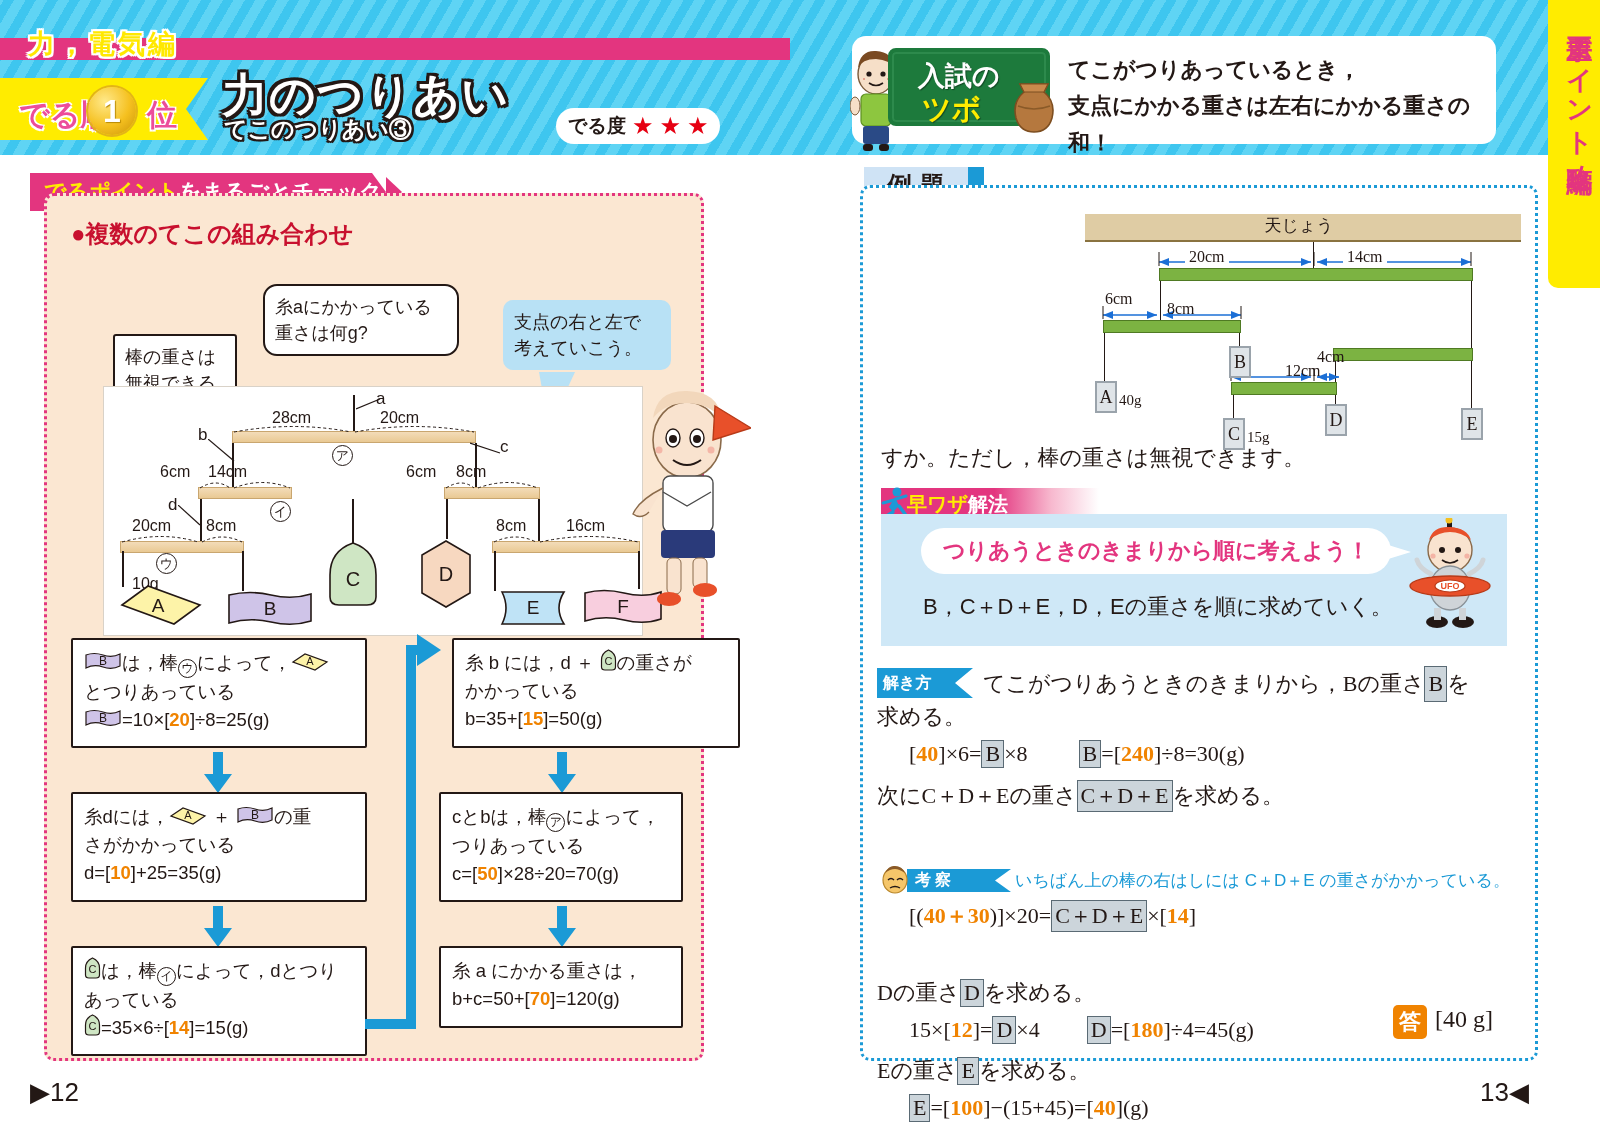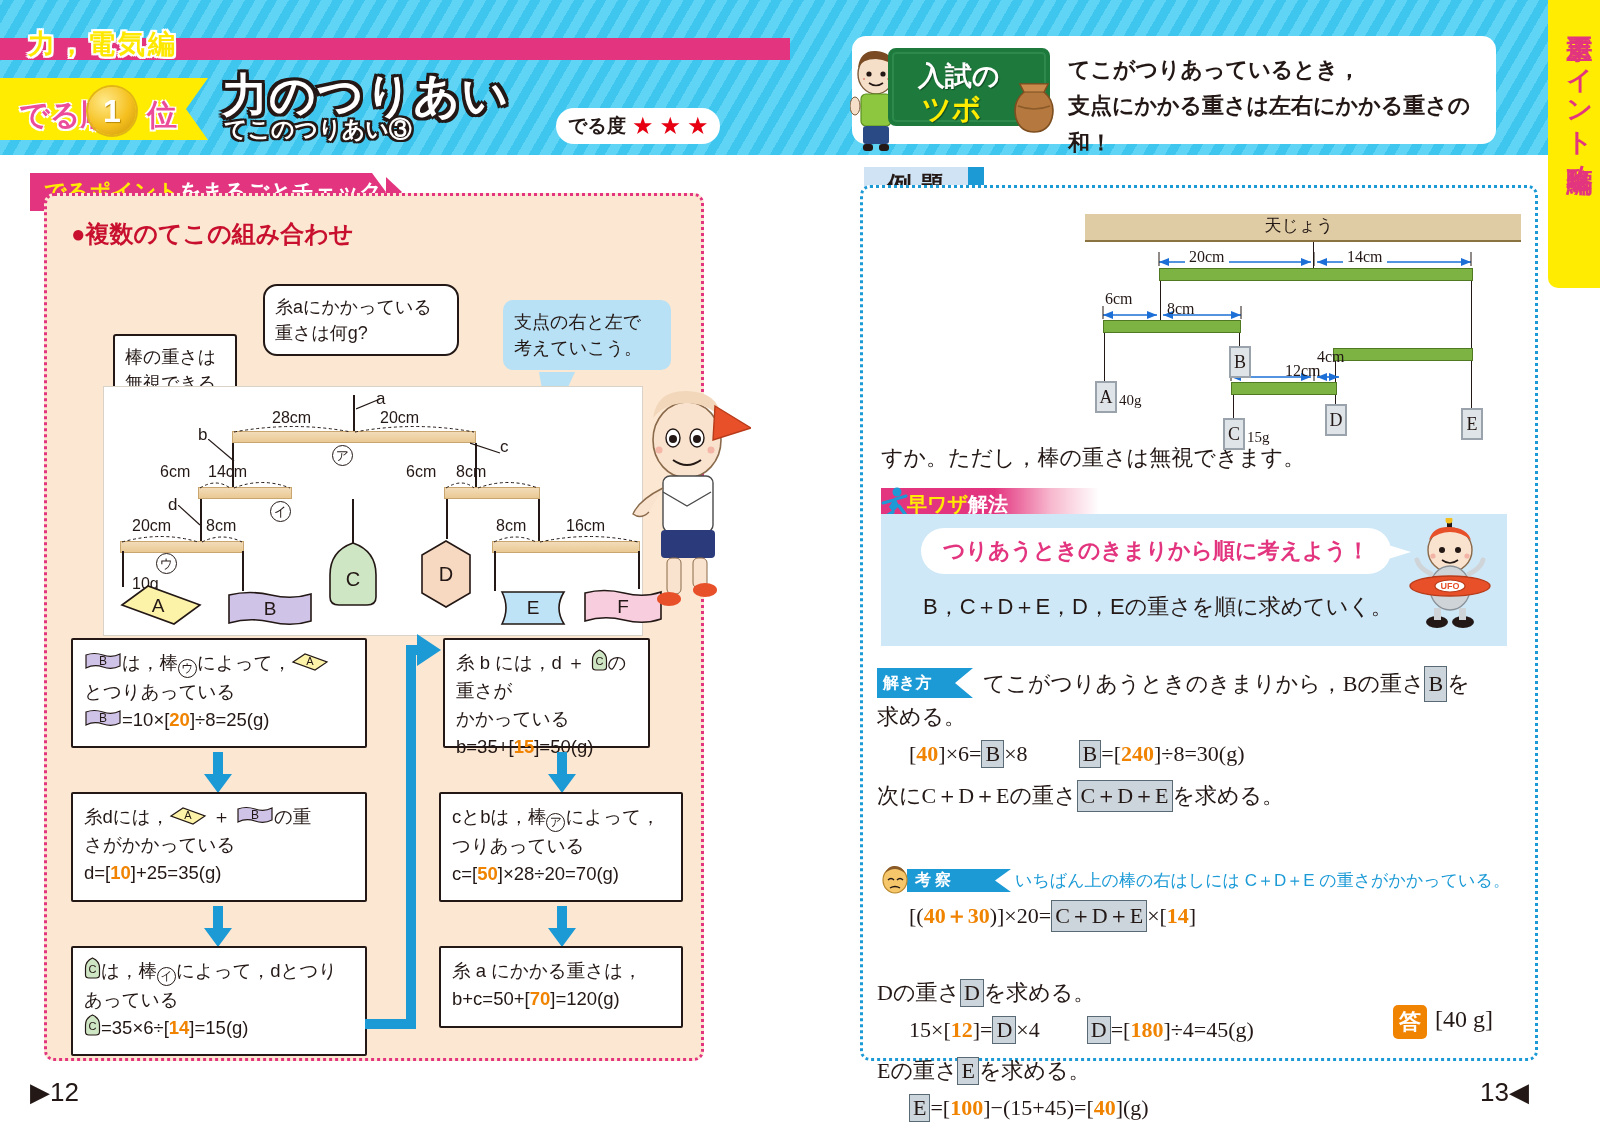--- a/index.html
+++ b/index.html
@@ -675,7 +675,7 @@
         <polygon points="52,6 76,22 52,38" fill="#1b9ad6"></polygon>
       </svg>
 
-      <div class="step" style="left:396px; top:442px; width:207px; height:110px;">
+      <div class="step" style="left:405px; top:442px; width:288px; height:110px;">
         <div>糸 b には，d ＋ <svg class="tag tag-C" viewBox="0 0 17 22">
             <path d="M8.5 1 Q15.5 4 15.5 11 L15.5 18 Q15.5 21 12 21 L5 21 Q1.5 21 1.5 18 L1.5 11 Q1.5 4 8.5 1Z" fill="#cfe6c4" stroke="#231815" stroke-width="1.2"></path>
             <text x="8.5" y="16" font-size="11" text-anchor="middle" fill="#231815" font-family="Liberation Sans">C</text>

